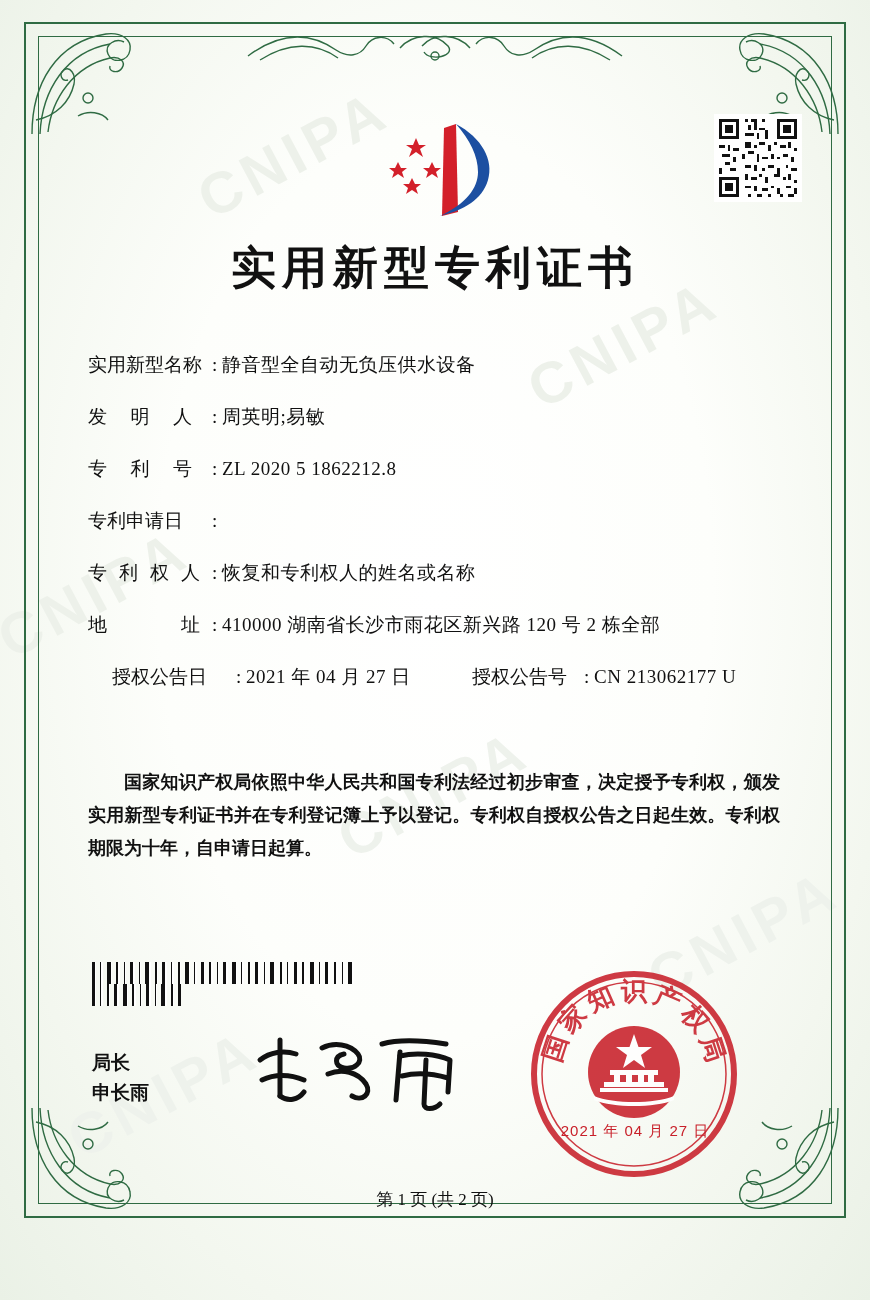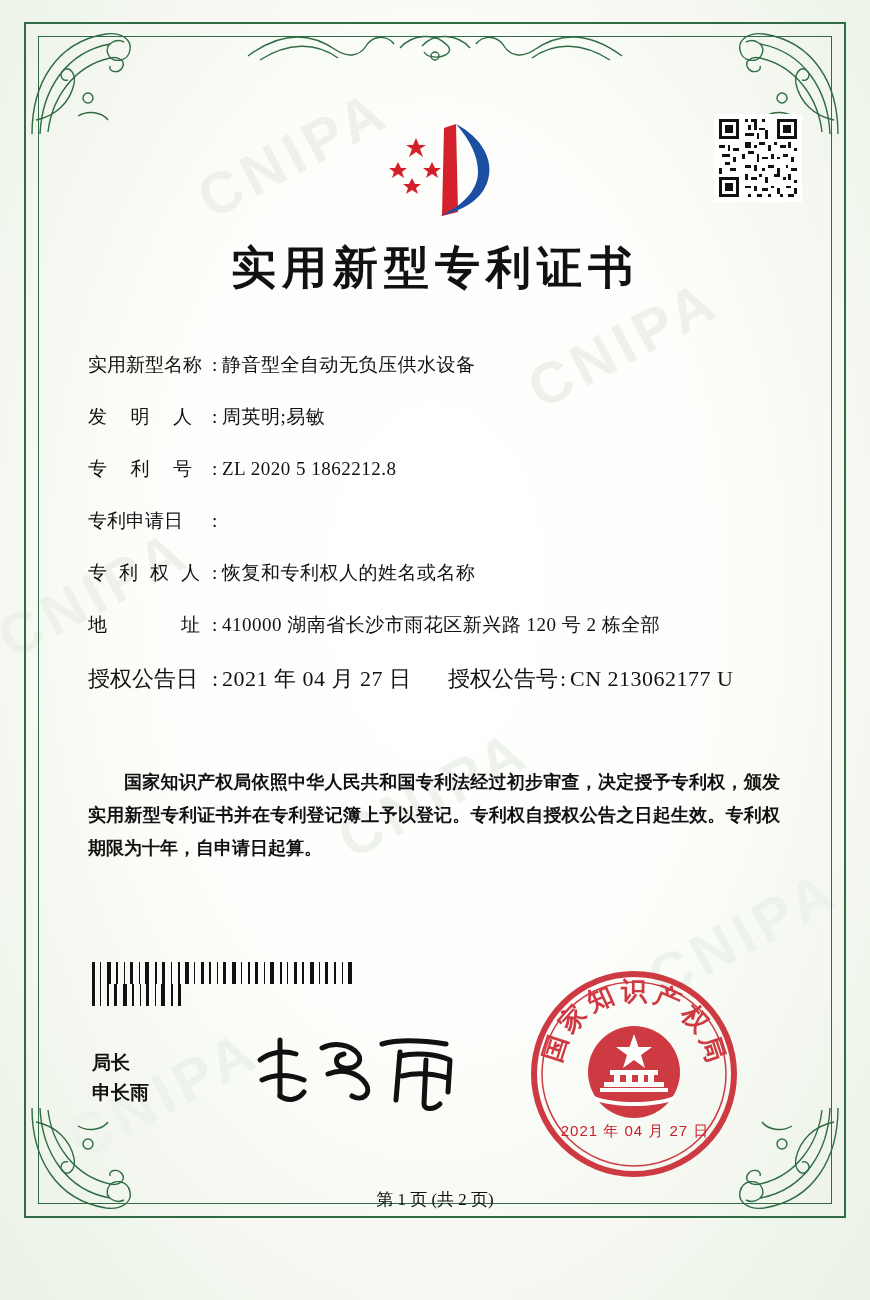--- a/index.html
+++ b/index.html
@@ -131,7 +131,7 @@
   .field-colon { flex: 0 0 10px; }
   .field-value { flex: 1; letter-spacing: 0.5px; }
 
-  .row-two { display: flex; align-items: flex-start; font-size: 22px; color: #111; }
+  .row-two { display: flex; align-items: flex-start; font-size: 19px; color: #111; margin-left: 24px; }
   .row-two .seg1 { width: 360px; display: flex; align-items: baseline; }
   .row-two .seg2 { display: flex; align-items: baseline; }
   .row-two .seg2 .field-label { width: 112px; flex: 0 0 112px; }

